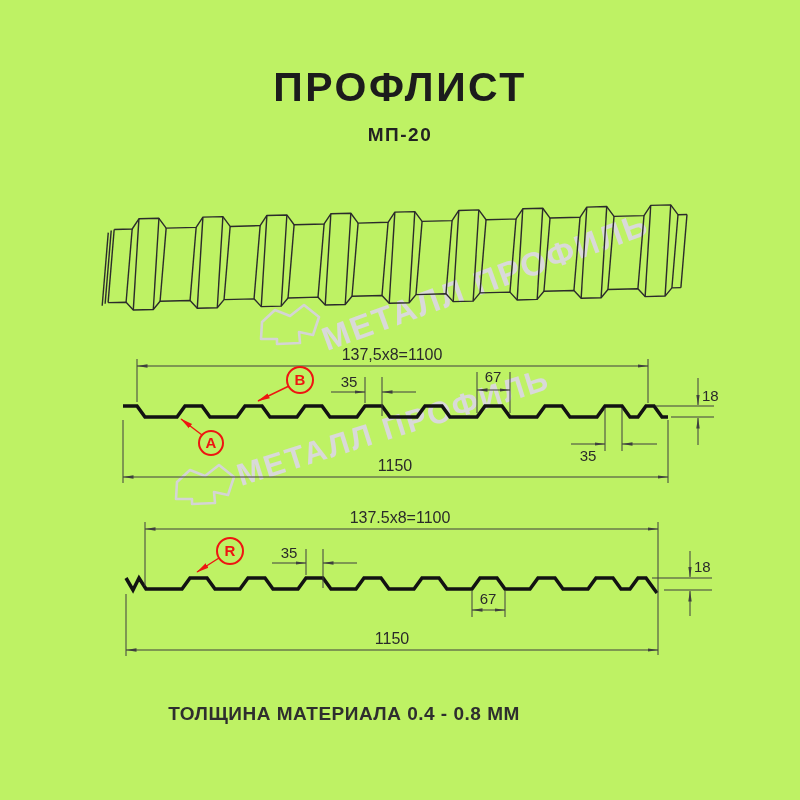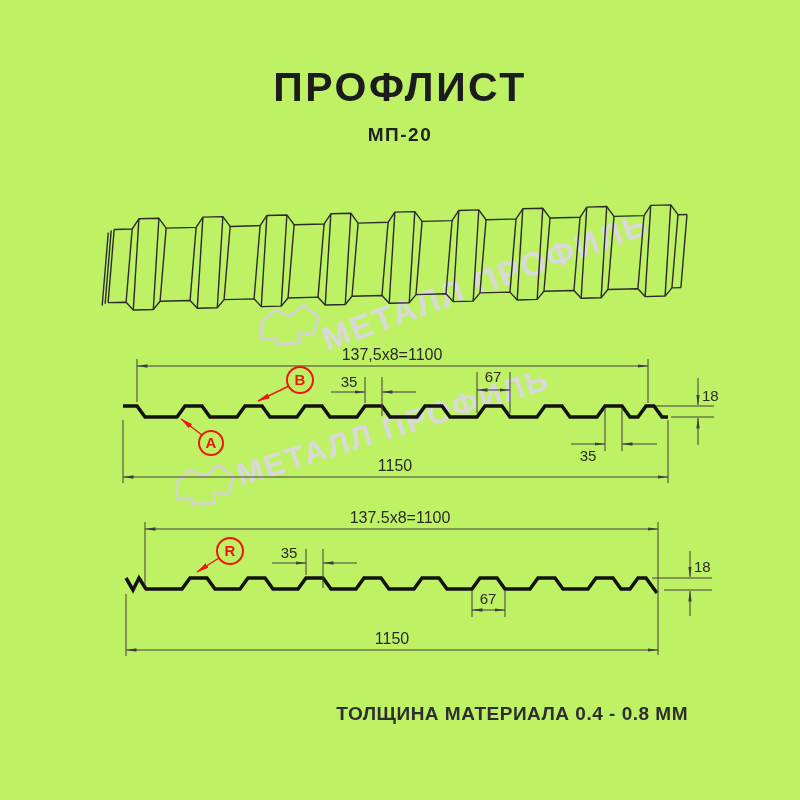--- a/index.html
+++ b/index.html
@@ -9,7 +9,7 @@
          font-size:41px;font-weight:800;letter-spacing:2.5px;color:#1c1c1c;}
   .subtitle{position:absolute;top:124px;left:0;width:800px;text-align:center;
          font-size:19px;font-weight:600;letter-spacing:1.5px;color:#222;}
-  .footer{position:absolute;top:703px;left:0;width:688px;text-align:right;
+  .footer{position:absolute;top:703px;left:0;width:688px;text-align:center;
          font-size:19px;font-weight:700;letter-spacing:.5px;color:#2e2e2e;}
   svg{position:absolute;left:0;overflow:visible;}
   #wm{top:0;z-index:0;}

